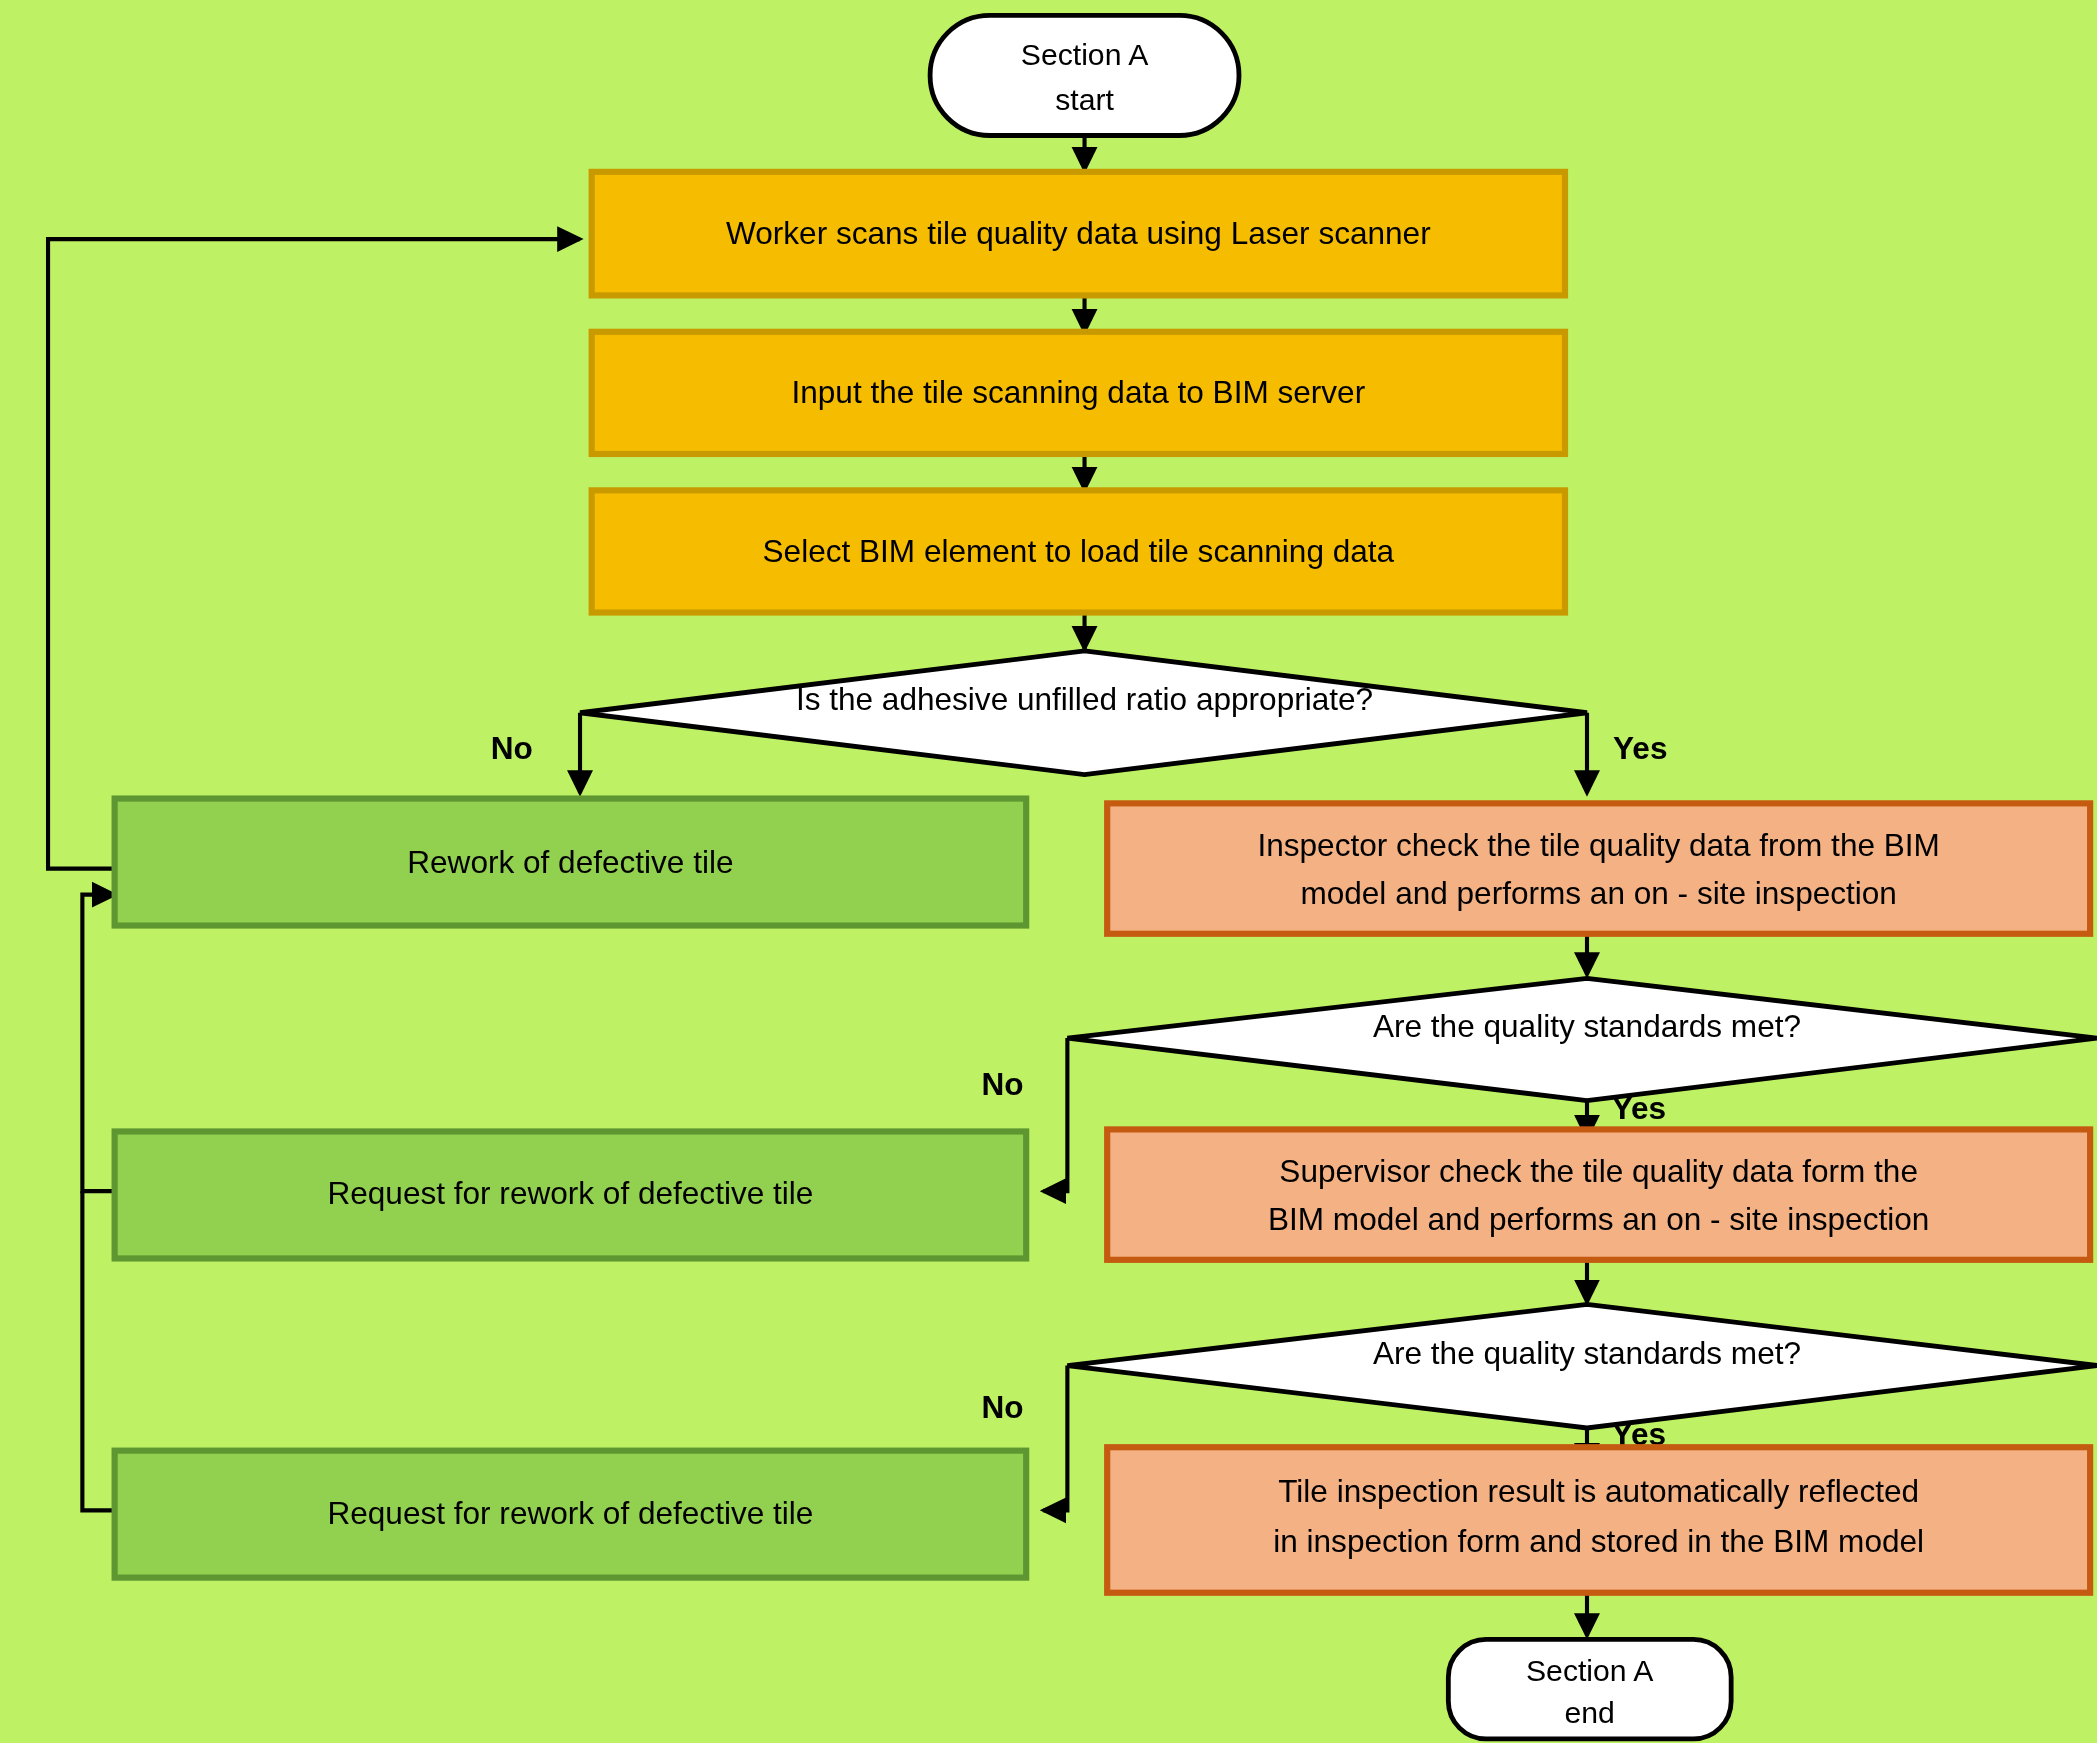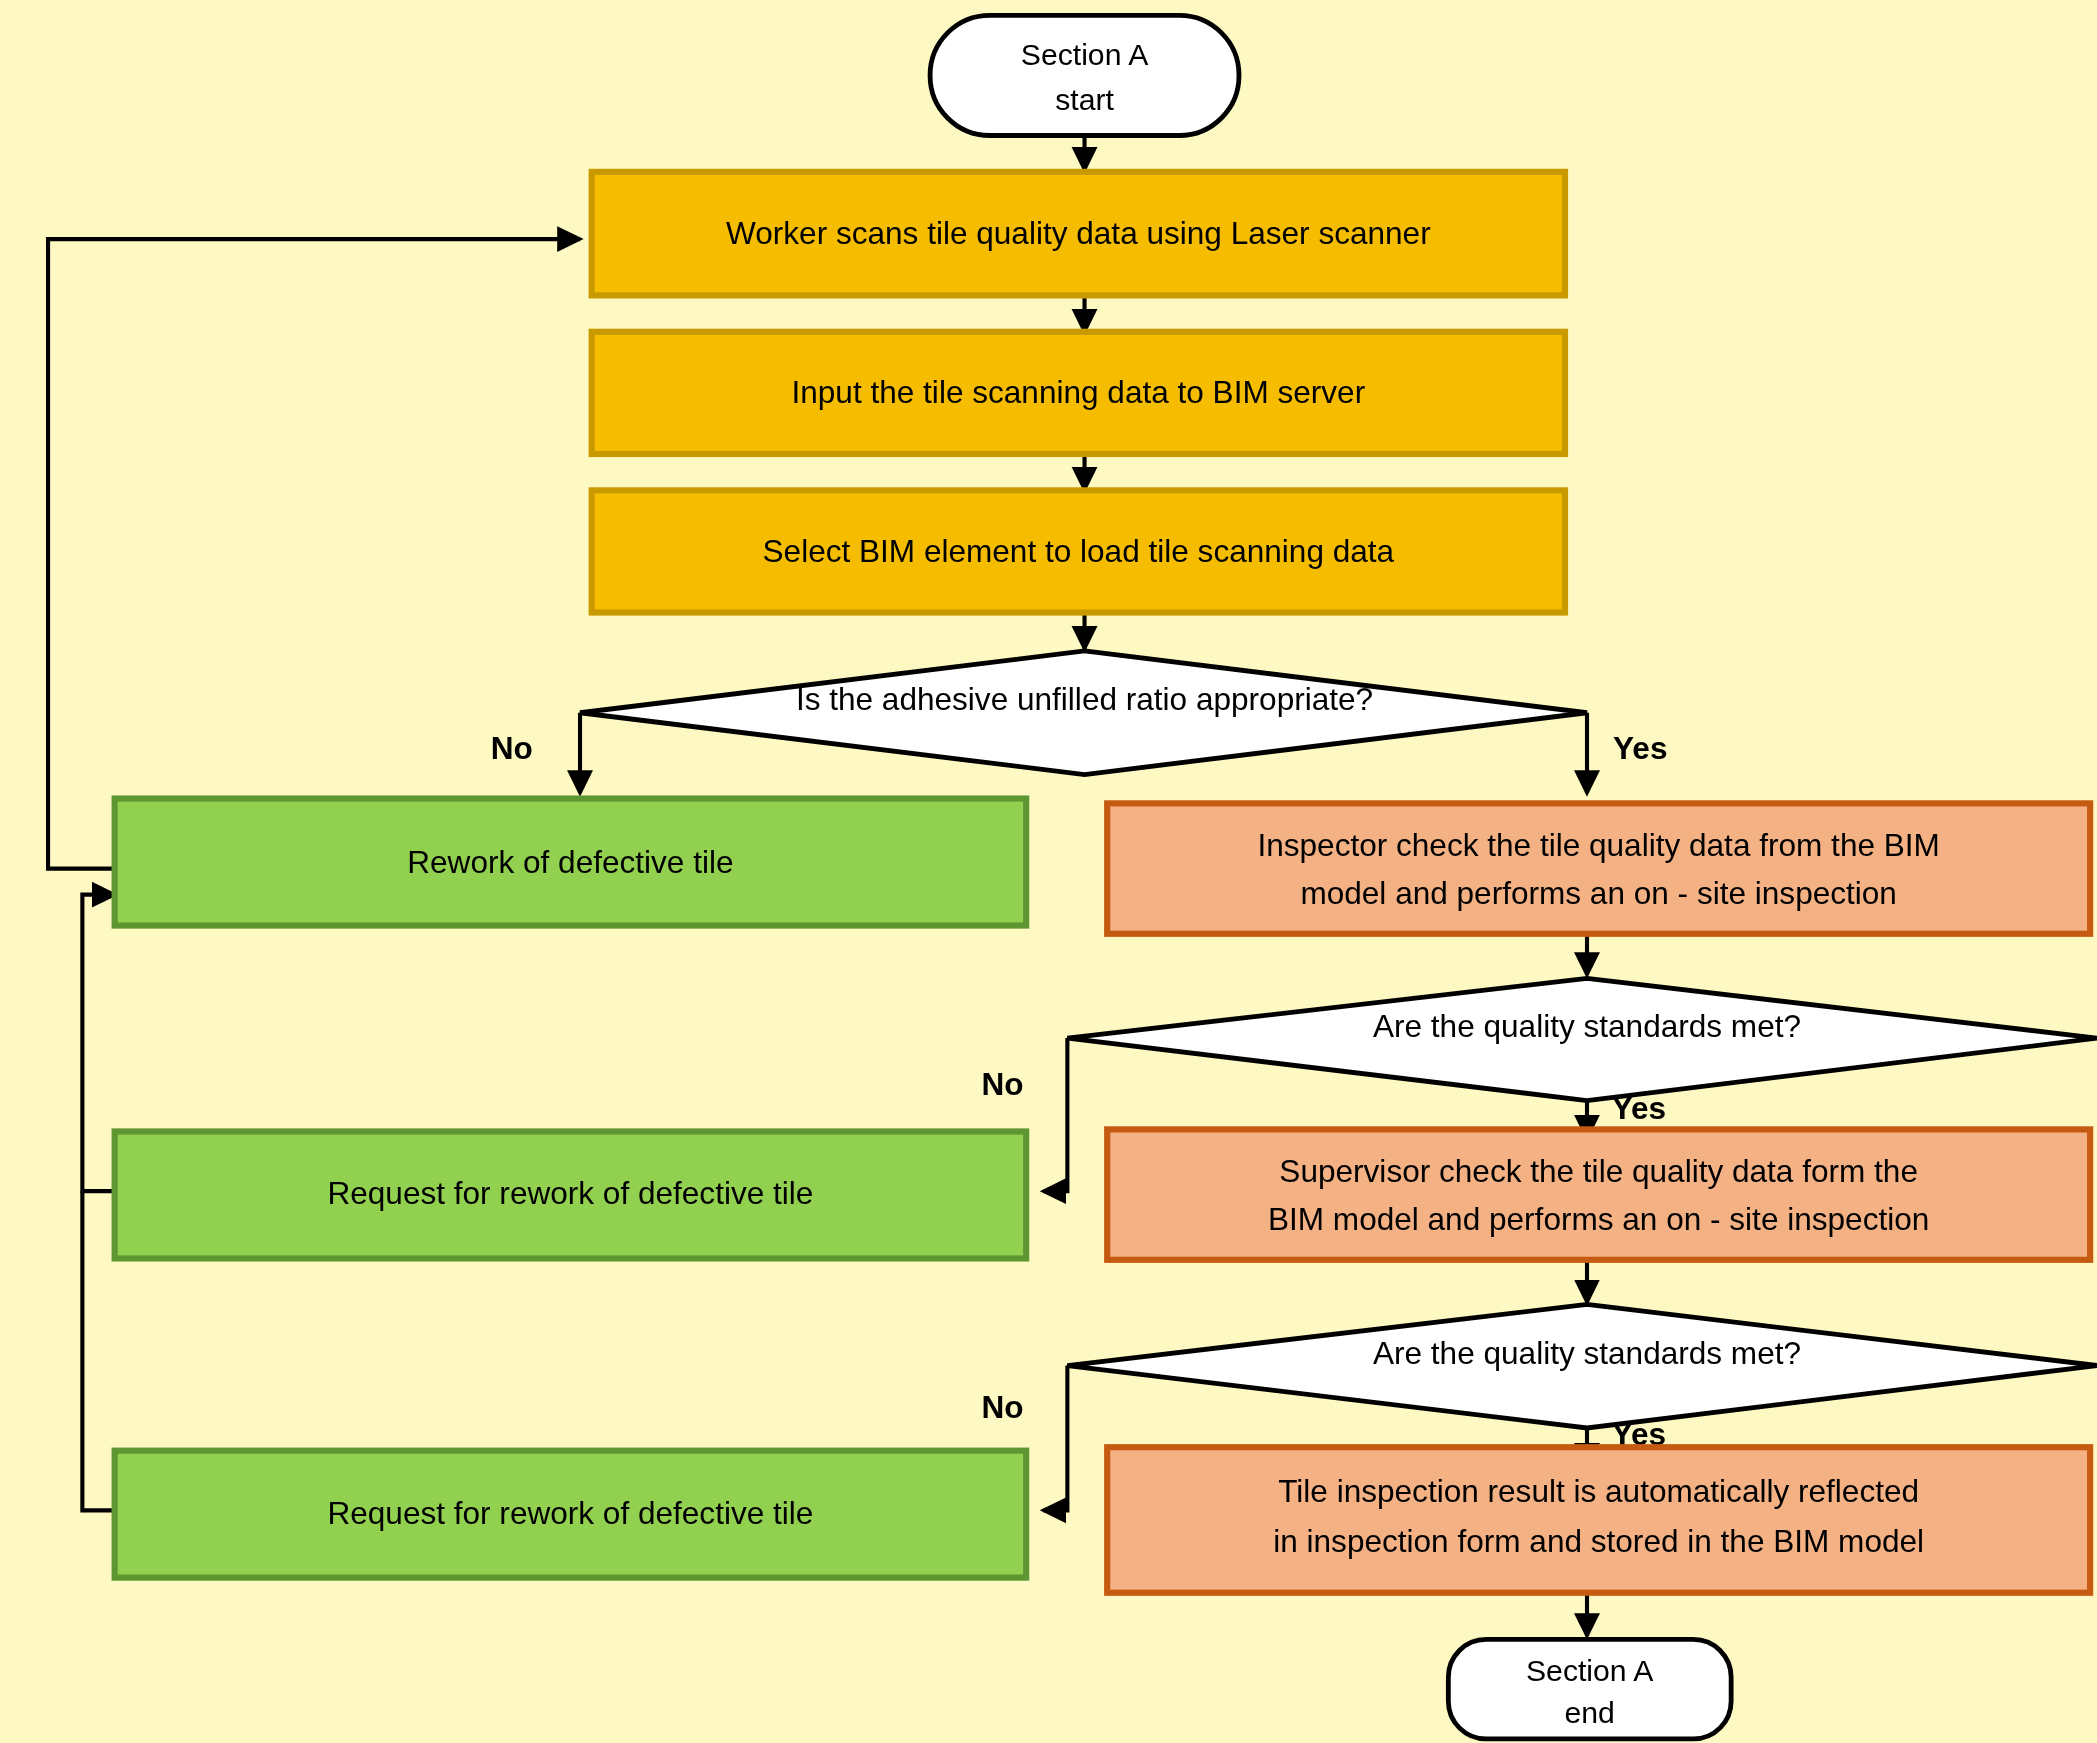--- a/index.html
+++ b/index.html
@@ -17,7 +17,7 @@
     position: relative;
     width: 2097px;
     height: 1744px;
-    background: #fef9c3;
+    background: #bef264;
   }
   svg.diagram {
     display: block;

